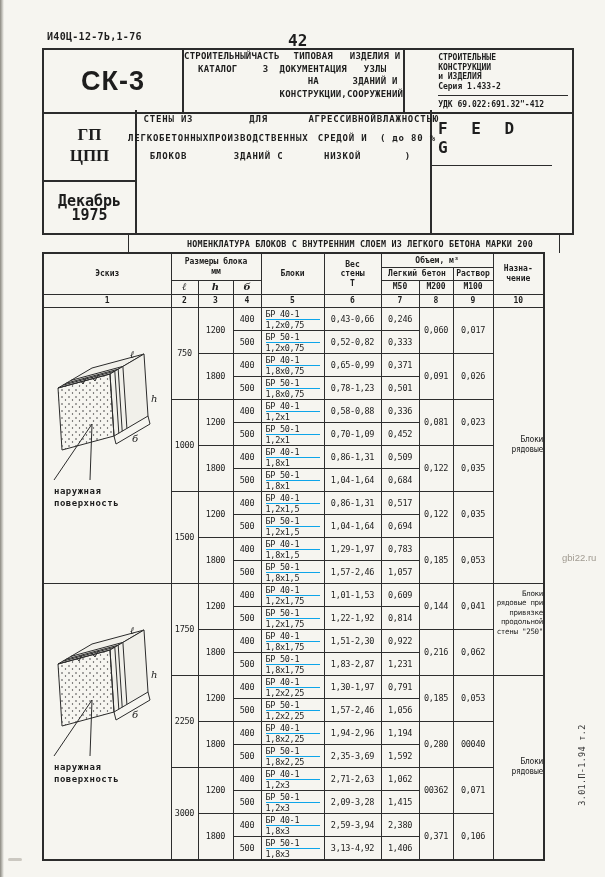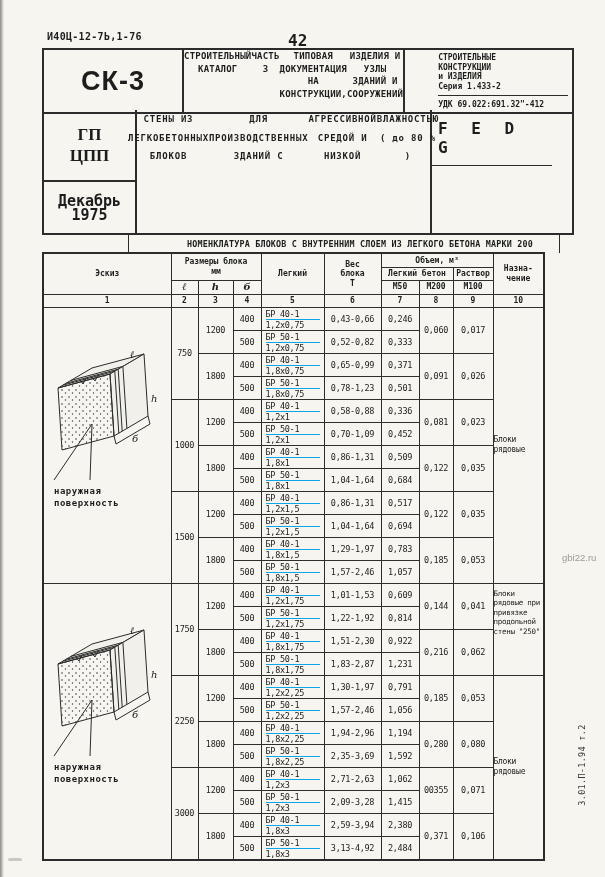--- a/index.html
+++ b/index.html
@@ -138,7 +138,7 @@
         <div>Размеры блока</div>
         <div>мм</div>
       </th>
-      <th rowspan="3">Легкий</th>
+      <th rowspan="3">Блоки</th>
       <th rowspan="3">
         <div>Вес</div>
         <div>блока</div>

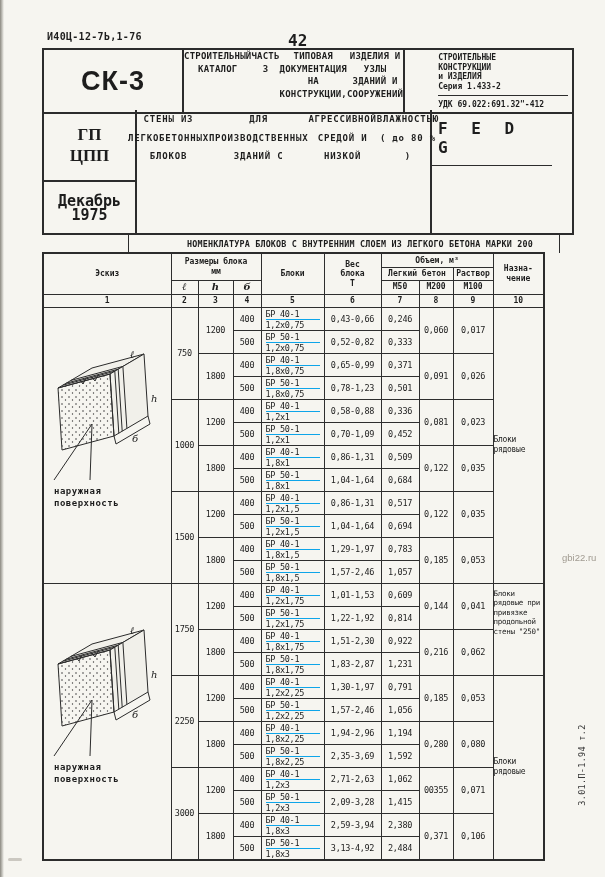--- a/index.html
+++ b/index.html
@@ -141,7 +141,7 @@
       <th rowspan="3">Блоки</th>
       <th rowspan="3">
         <div>Вес</div>
-        <div>блока</div>
+        <div>стены</div>
         <div>Т</div>
       </th>
       <th colspan="3">Объем, м³</th>

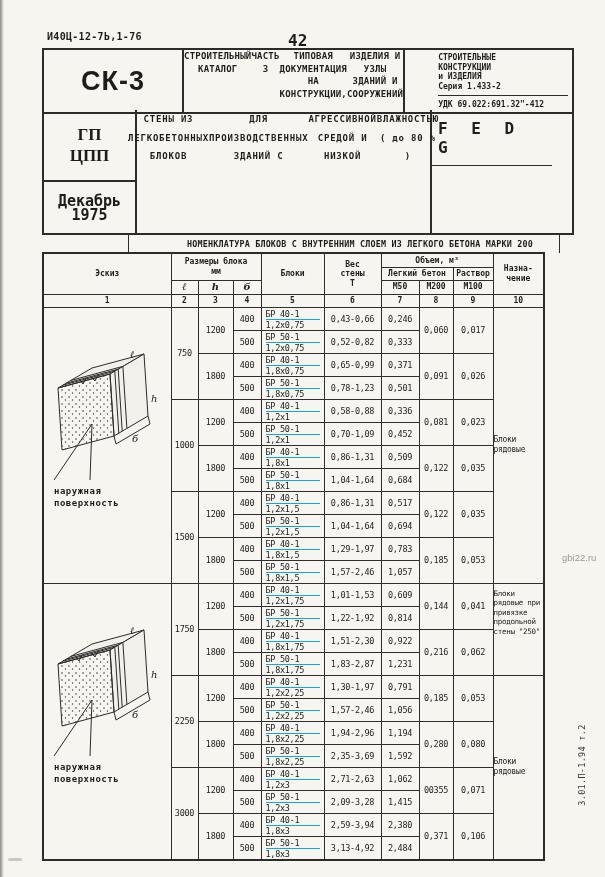--- a/index.html
+++ b/index.html
@@ -55,7 +55,7 @@
   .frac .ft{display:block;border-bottom:1px solid #0ea5e9;width:94%;line-height:10px;padding-top:1px;}
   .frac .fb{display:block;line-height:10px;}
   .sketchcell{vertical-align:top;padding-top:24px;}
-  .purposecell{font-size:8px;text-align:left;padding-left:0;line-height:10px;letter-spacing:-0.3px;}
+  .purposecell{font-size:8px;text-align:right;padding-left:0;line-height:10px;letter-spacing:-0.3px;}
   .purposecell.small{font-size:7.5px;vertical-align:top;padding-top:5px;line-height:9.5px;}
 
   

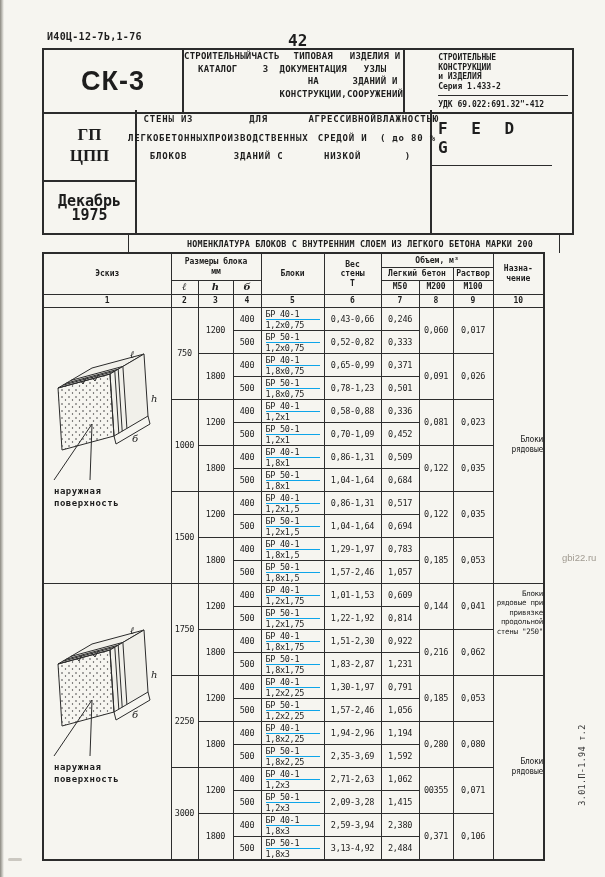--- a/index.html
+++ b/index.html
@@ -492,7 +492,7 @@
       <td>1,94-2,96</td>
       <td>1,194</td>
       <td rowspan="2">0,280</td>
-      <td rowspan="2">0,080</td>
+      <td rowspan="2">00040</td>
     </tr>
     <tr>
       <td>500</td>

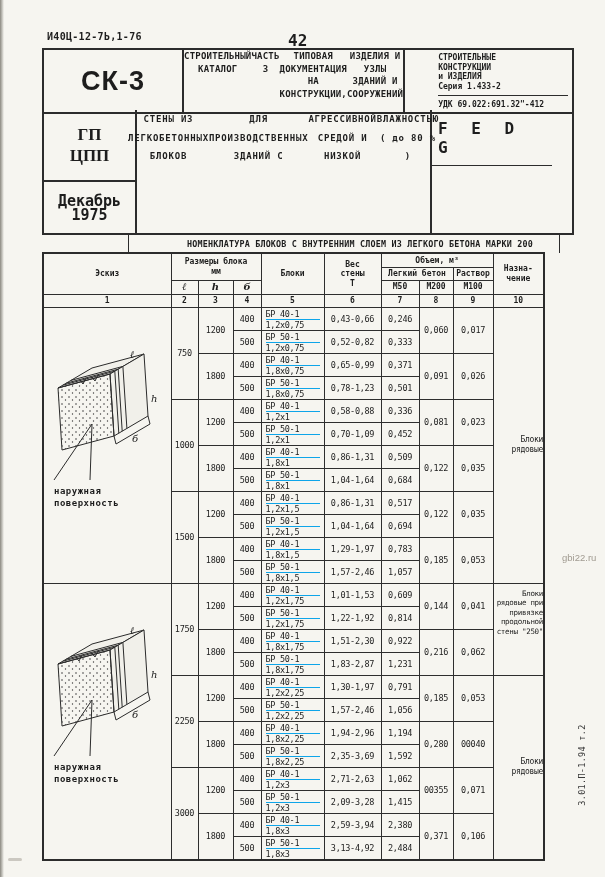--- a/index.html
+++ b/index.html
@@ -518,7 +518,7 @@
         </td>
       <td>2,71-2,63</td>
       <td>1,062</td>
-      <td rowspan="2">00355</td>
+      <td rowspan="2">00362</td>
       <td rowspan="2">0,071</td>
     </tr>
     <tr>

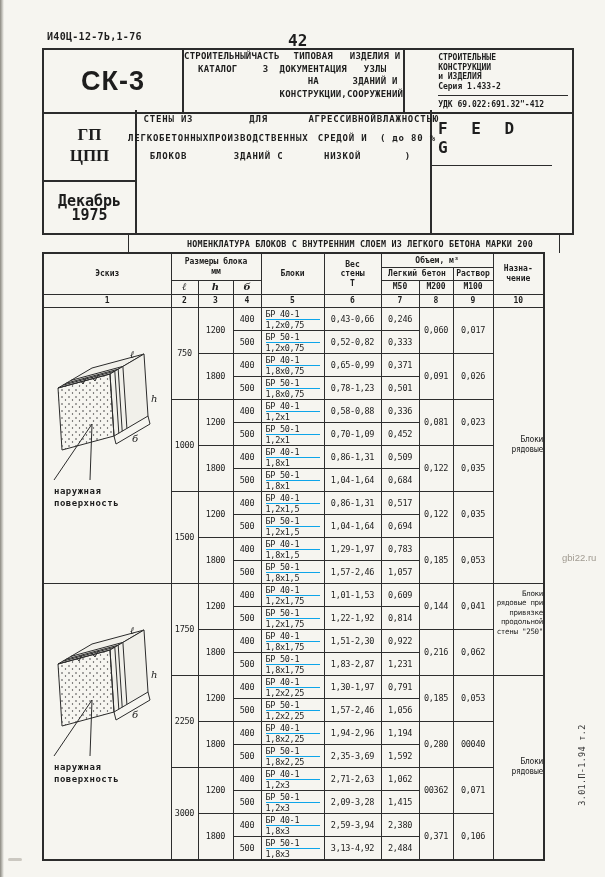--- a/index.html
+++ b/index.html
@@ -555,7 +555,7 @@
           </div>
         </td>
       <td>3,13-4,92</td>
-      <td>2,484</td>
+      <td>1,406</td>
     </tr>
   </tbody>
 </table>

